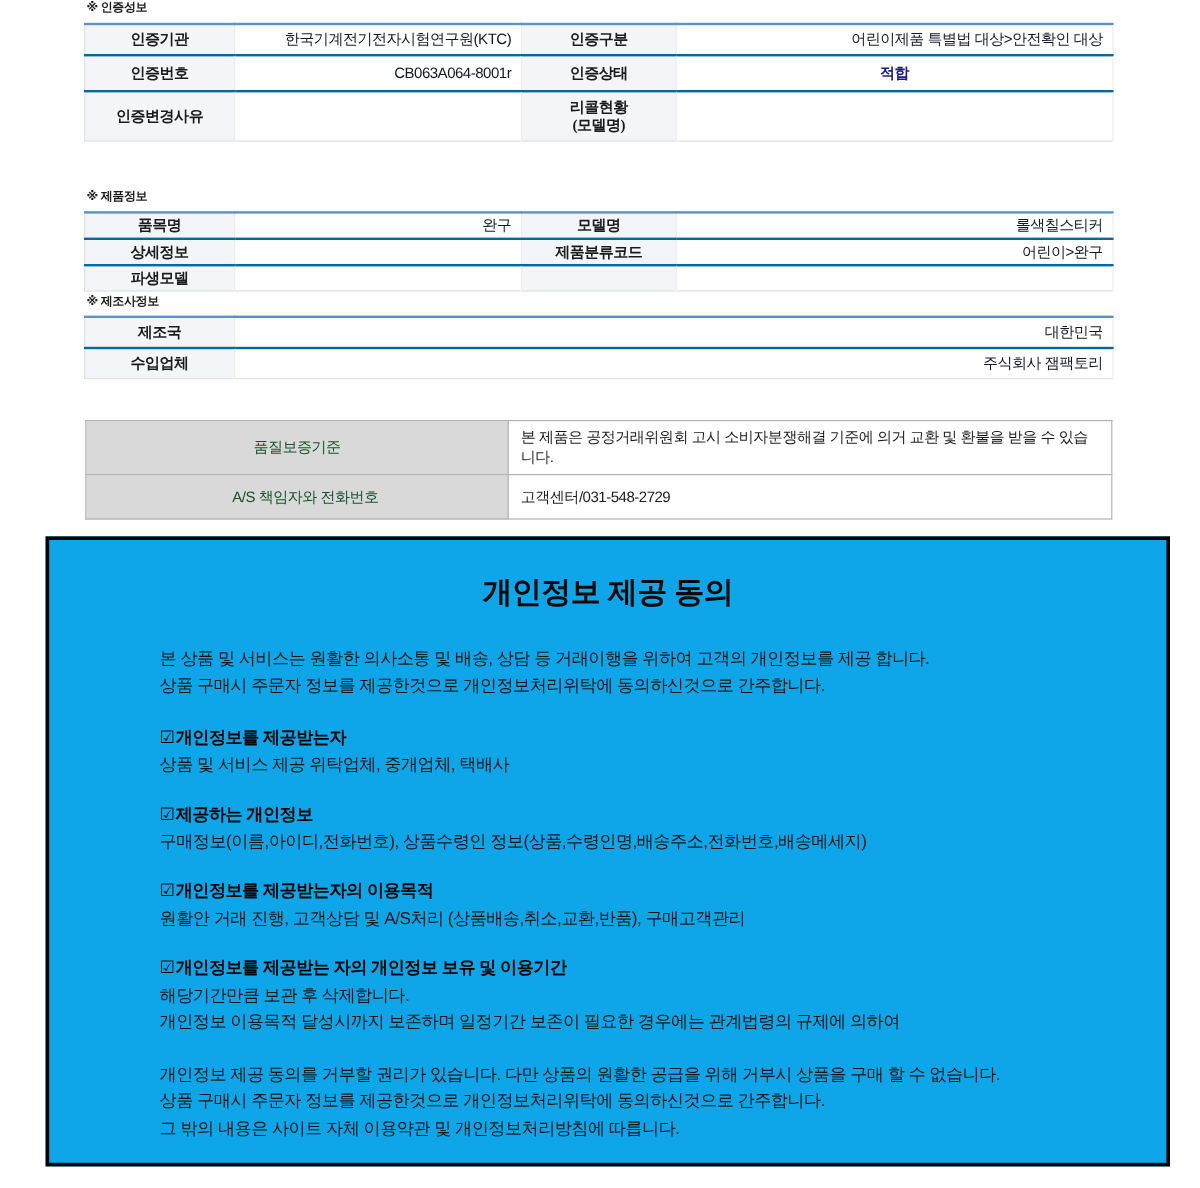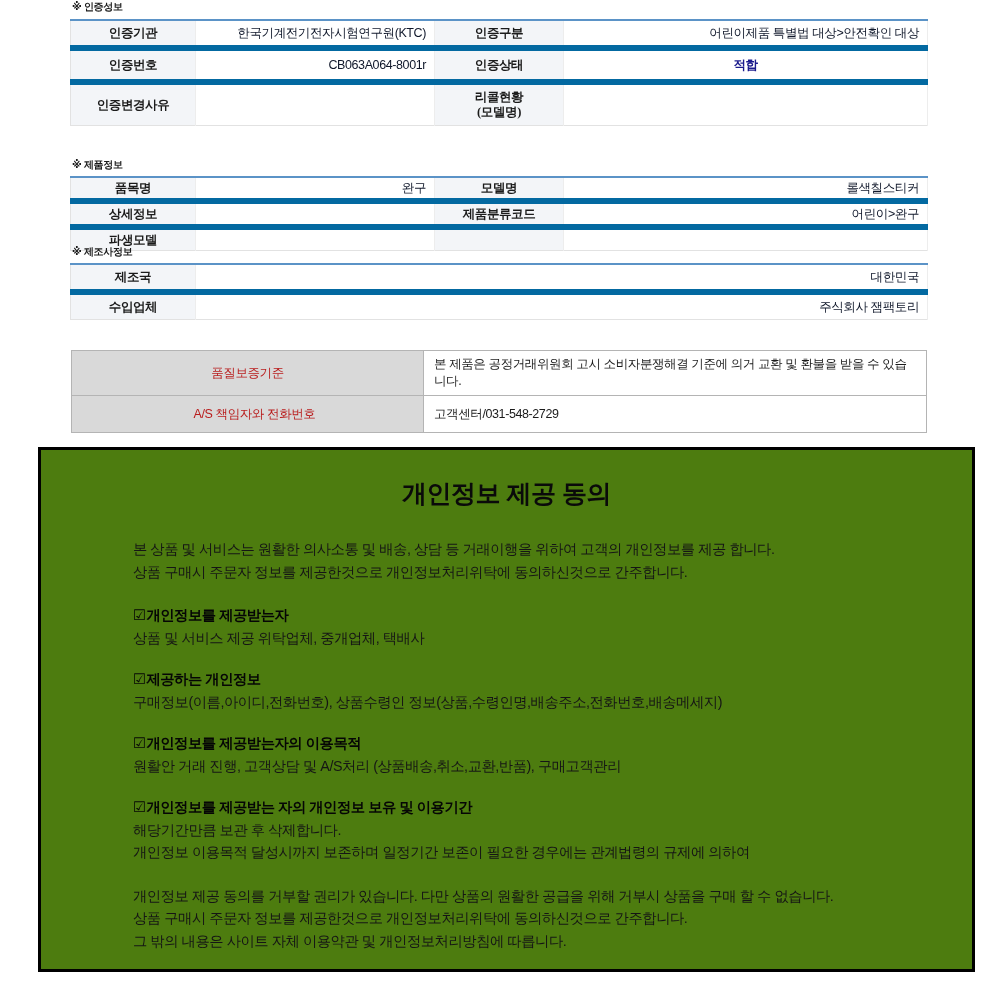--- a/index.html
+++ b/index.html
@@ -38,7 +38,7 @@
     background: #ffffff;
   }
   .info-table td {
-    border-bottom: 6px solid #0369a1;
+    border-bottom: 2px solid #0369a1;
     border-right: 1px solid #ededed;
     padding: 0 8px;
     font-size: 12.5px;

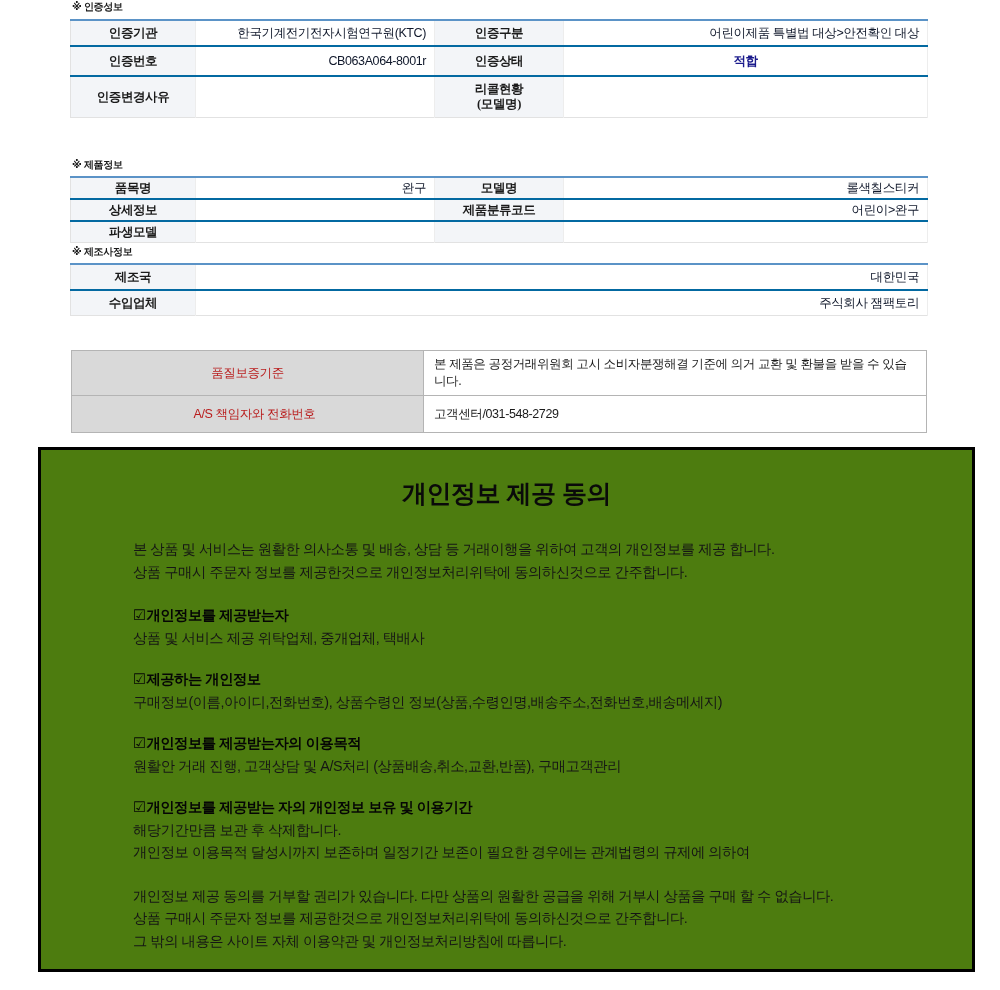--- a/index.html
+++ b/index.html
@@ -86,7 +86,7 @@
   .warranty-table td.wlbl {
     background: #d9d9d9;
     text-align: center;
-    color: #b91c1c;
+    color: #14532d;
   }
   .warranty-table td.wval {
     text-align: left;

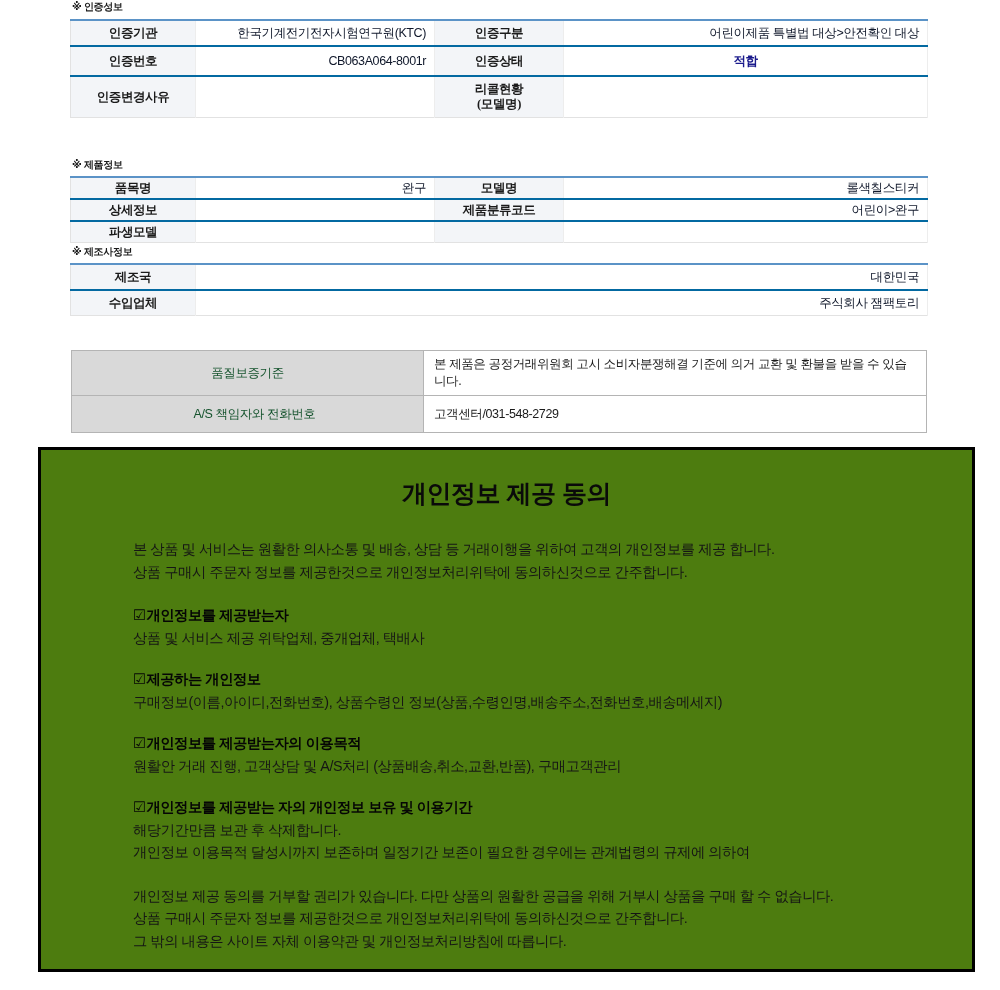--- a/index.html
+++ b/index.html
@@ -102,7 +102,7 @@
     height: 525px;
     border: 3px solid #000000;
     box-sizing: border-box;
-    background: #4d7c0f;
+    background: #0ea5e9;
   }
   .consent-title {
     text-align: center;

